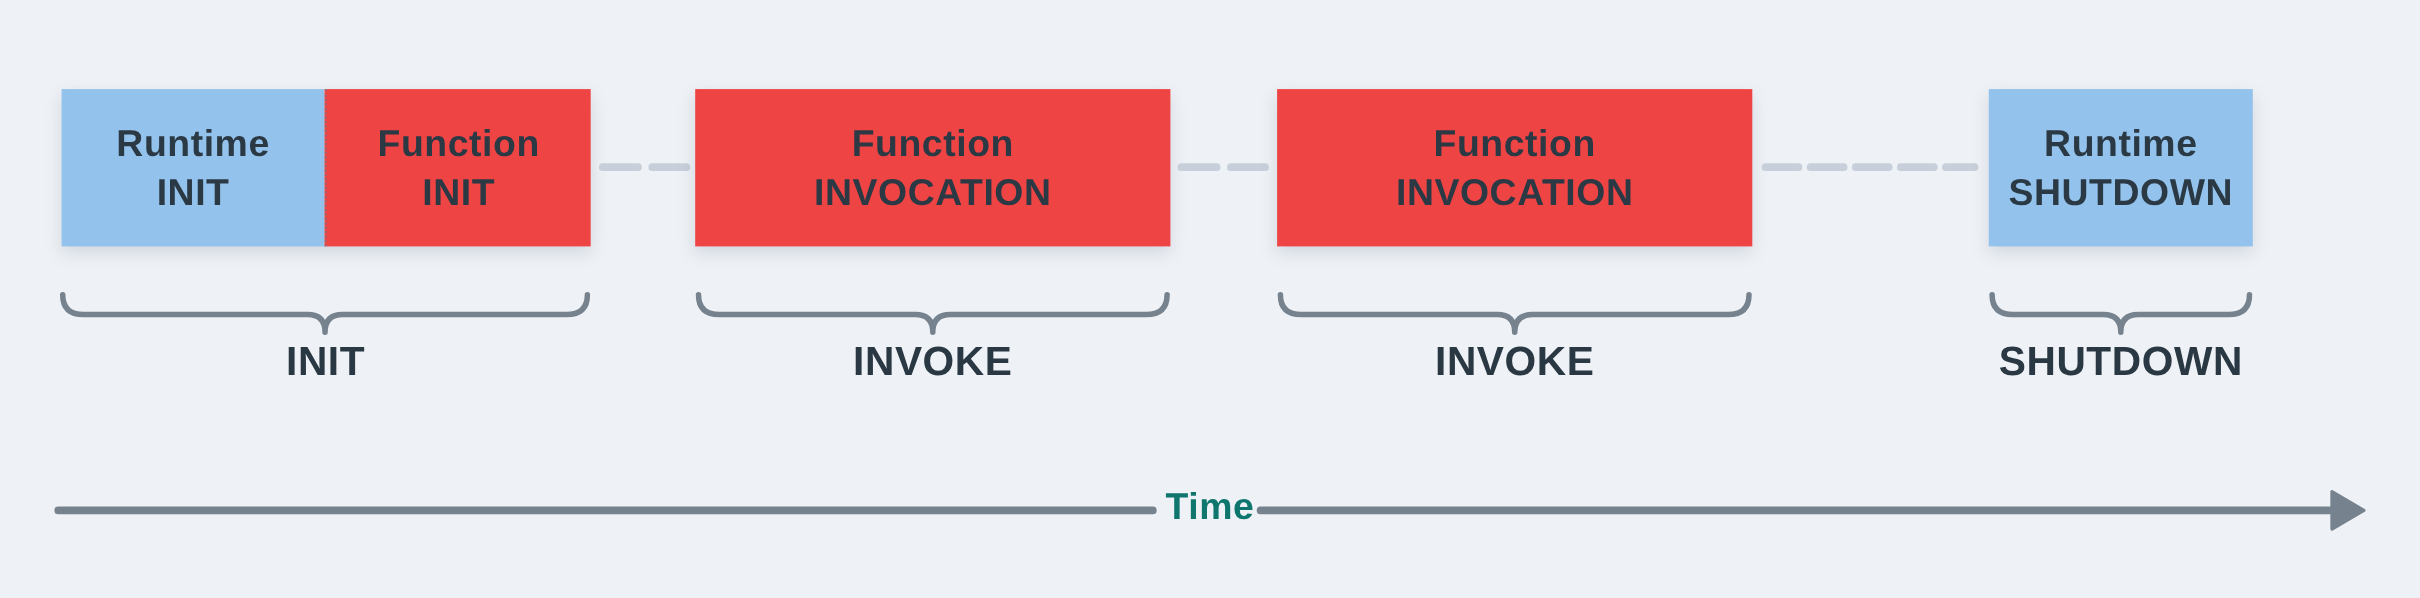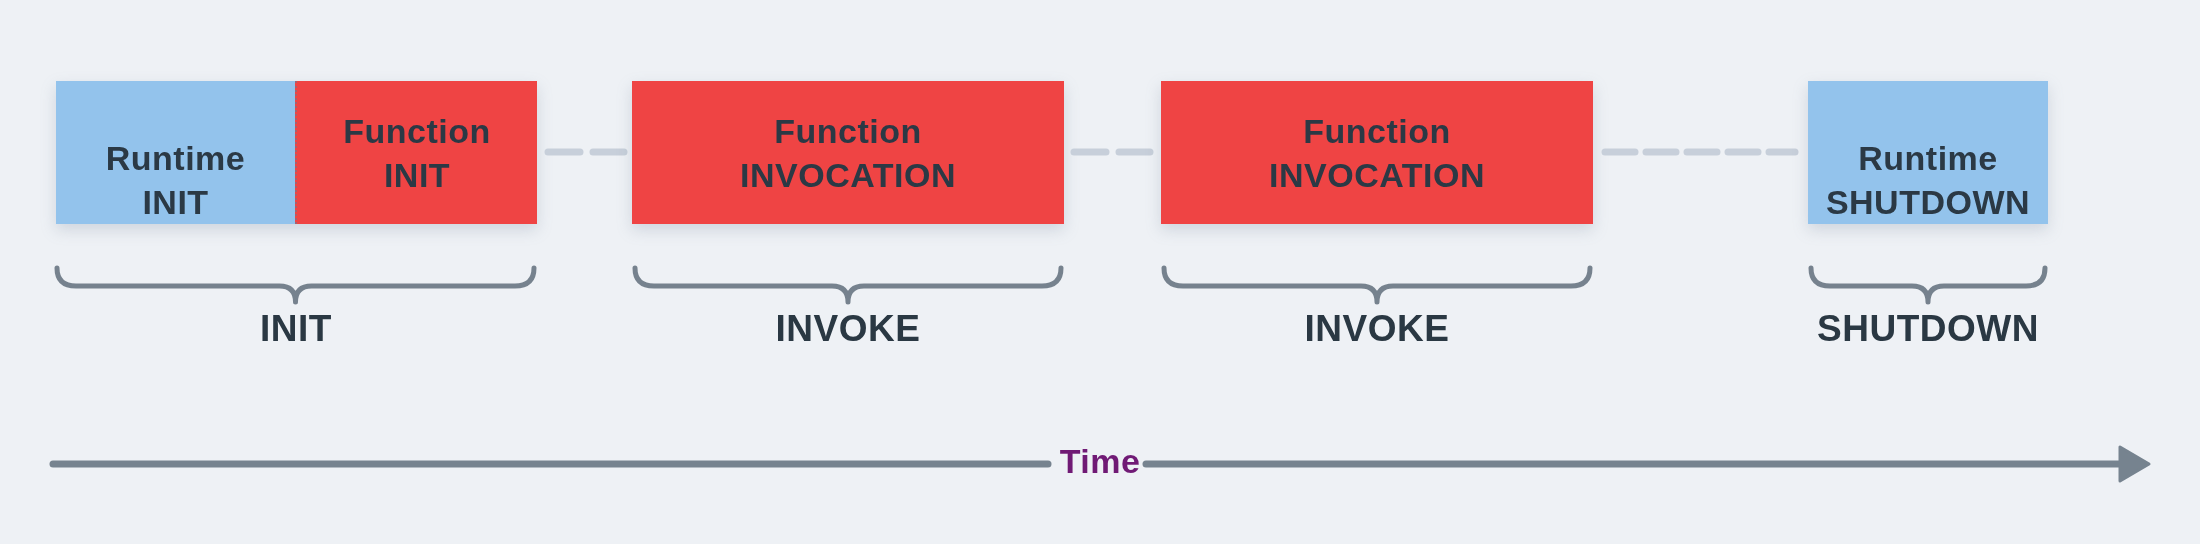--- a/index.html
+++ b/index.html
@@ -32,7 +32,7 @@
     justify-content: center;
   }
   .sub-block { height: 100%; }
-  .blk-blue   { background: #93c3ec; justify-content: flex-end; }
+  .blk-blue   { background: #93c3ec; }
   .blk-yellow { background: #ef4444; }
   .divider-dotted { border-left: 2px dotted rgba(100,125,150,0.55); }
   .block-line {

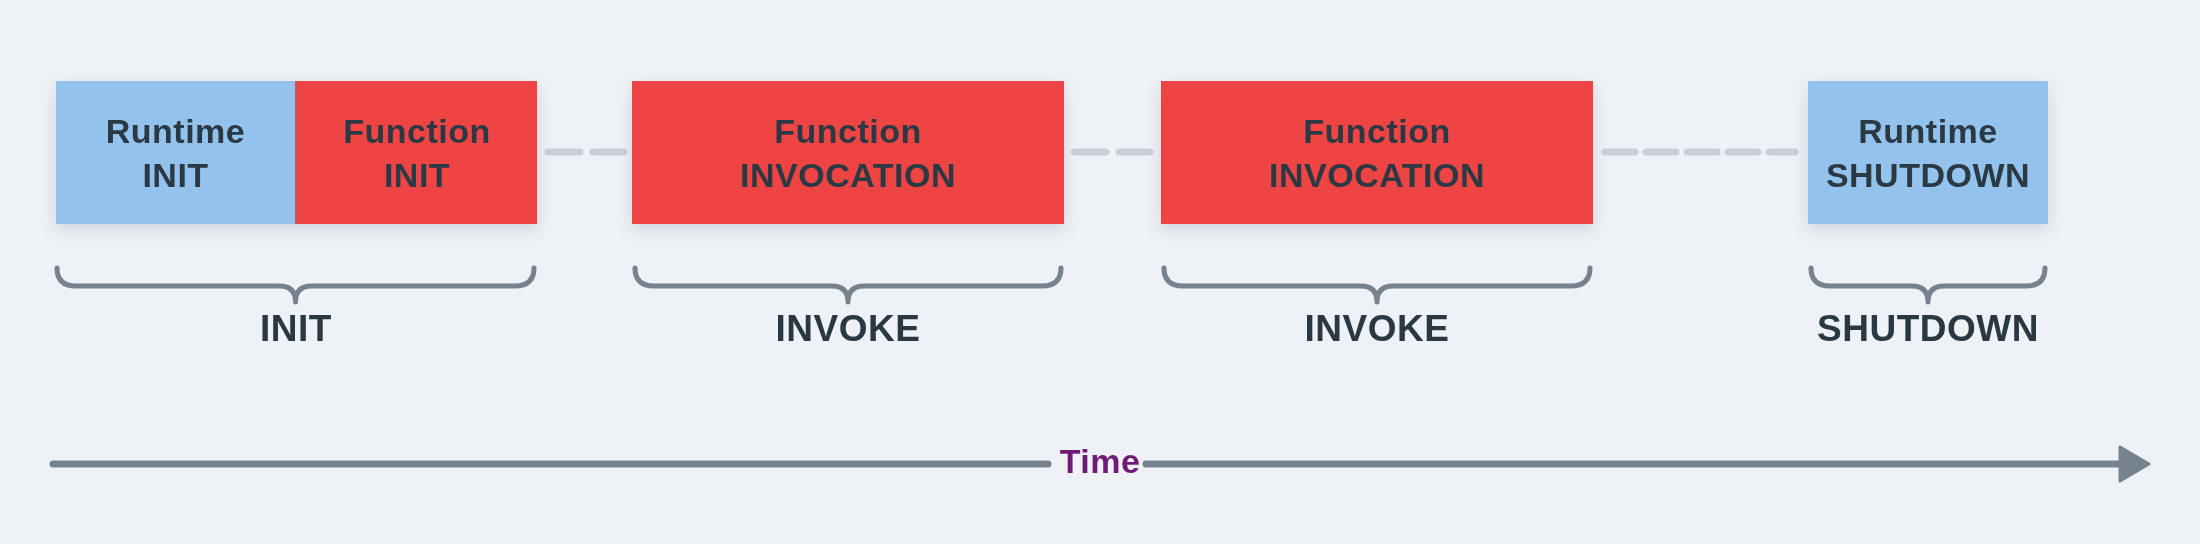--- a/index.html
+++ b/index.html
@@ -62,7 +62,7 @@
     position: absolute;
     left: 1000px; top: 442px; width: 200px;
     text-align: center;
-    color: #701a75;
+    color: #0f766e;
     font-size: 34px;
     font-weight: 700;
     letter-spacing: 0.5px;

